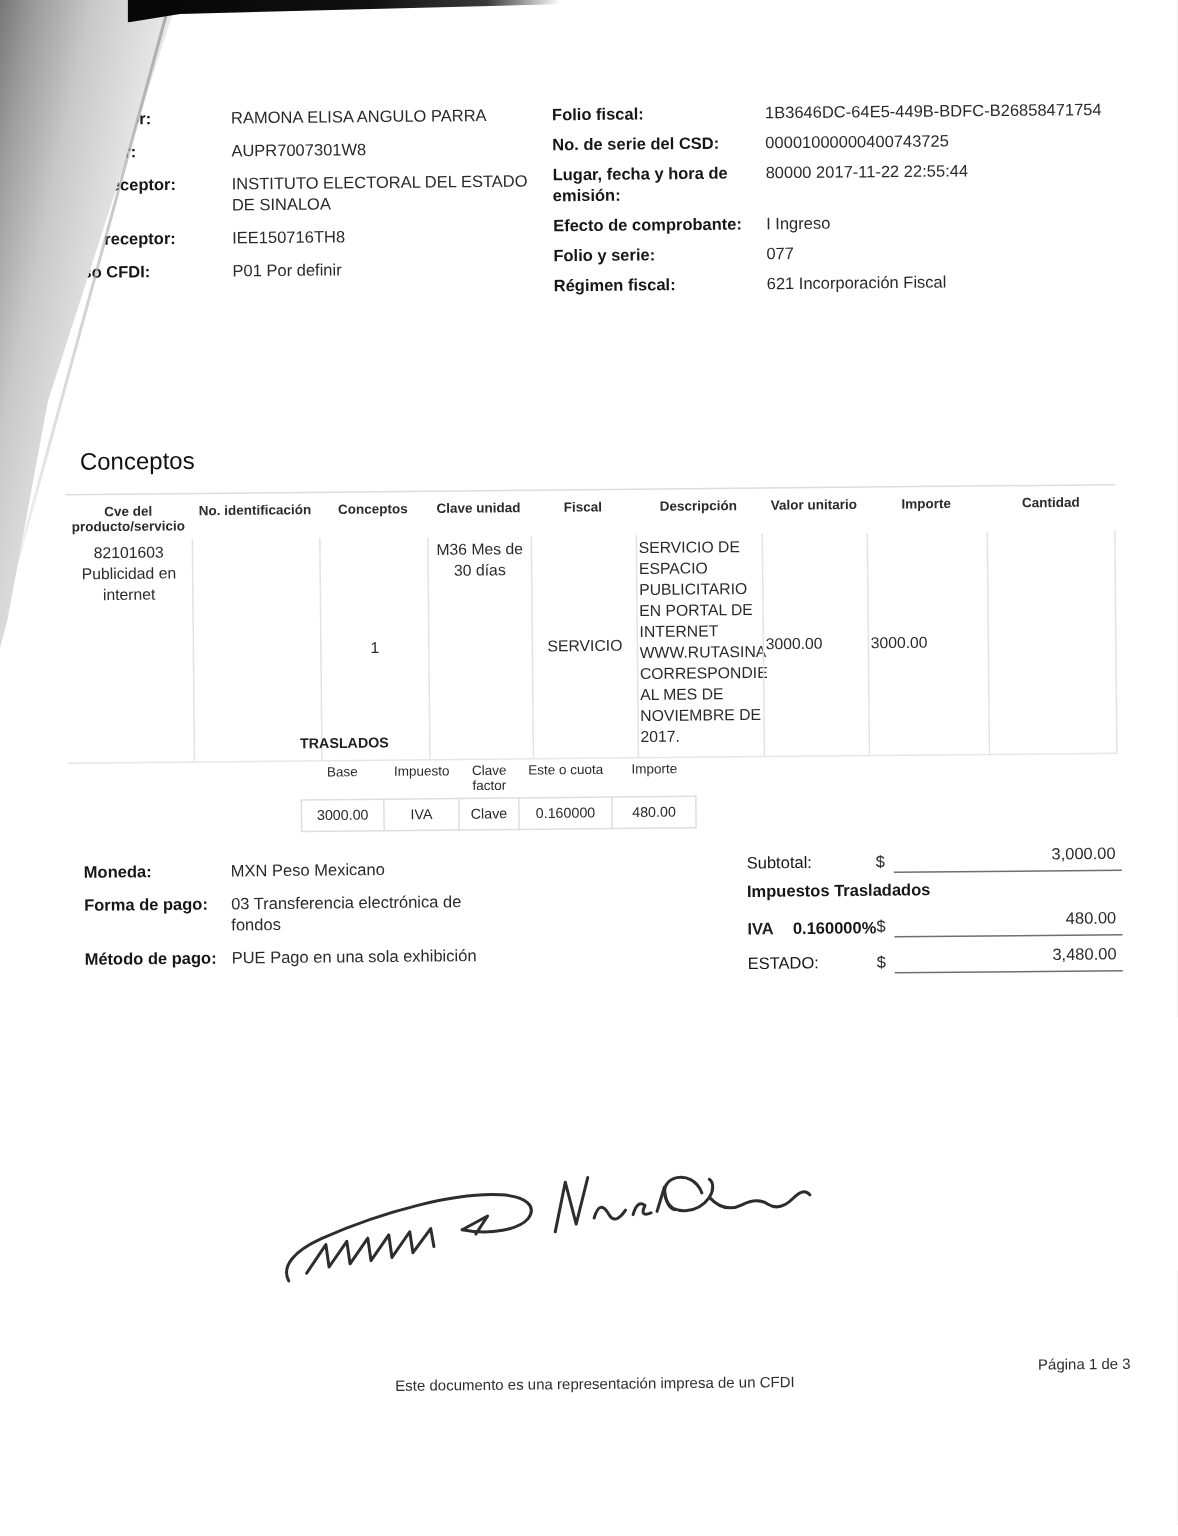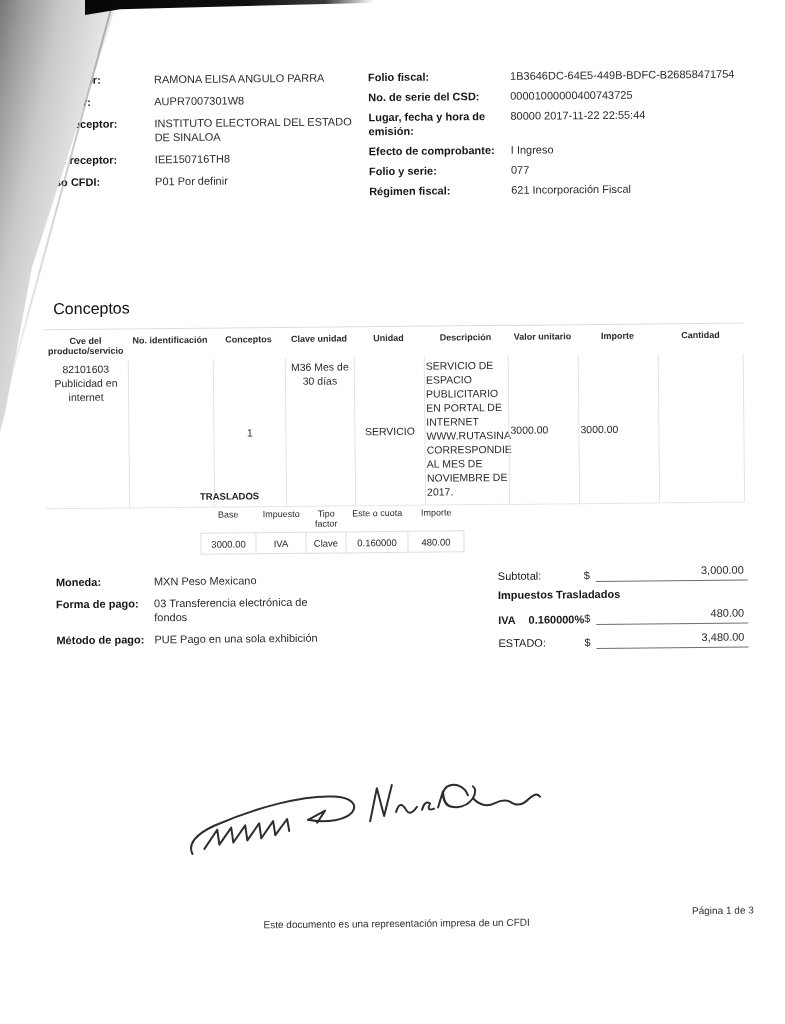--- a/index.html
+++ b/index.html
@@ -165,7 +165,7 @@
         <div>No. identificación</div>
         <div>Conceptos</div>
         <div>Clave unidad</div>
-        <div>Unidad</div>
+        <div>Fiscal</div>
         <div>Descripción</div>
         <div>Valor unitario</div>
         <div>Importe</div>

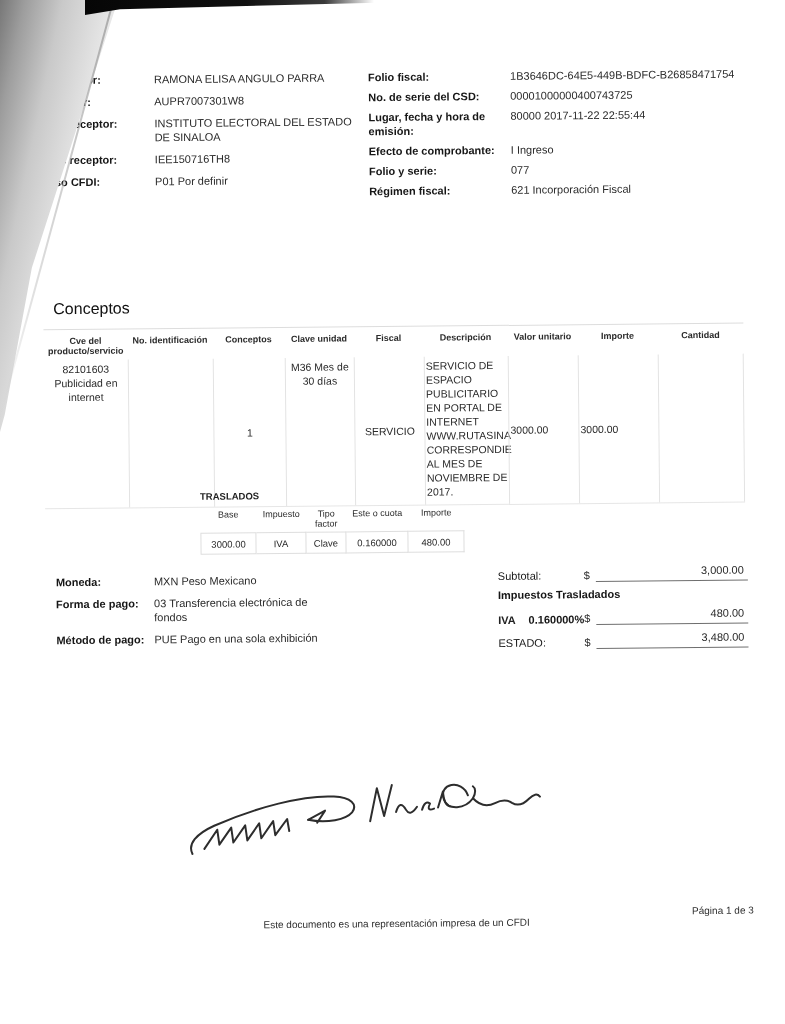--- a/index.html
+++ b/index.html
@@ -189,7 +189,7 @@
       <div class="t-head">
         <div>Base</div>
         <div>Impuesto</div>
-        <div>Tipo factor</div>
+        <div>Clave factor</div>
         <div>Este o cuota</div>
         <div>Importe</div>
       </div>

